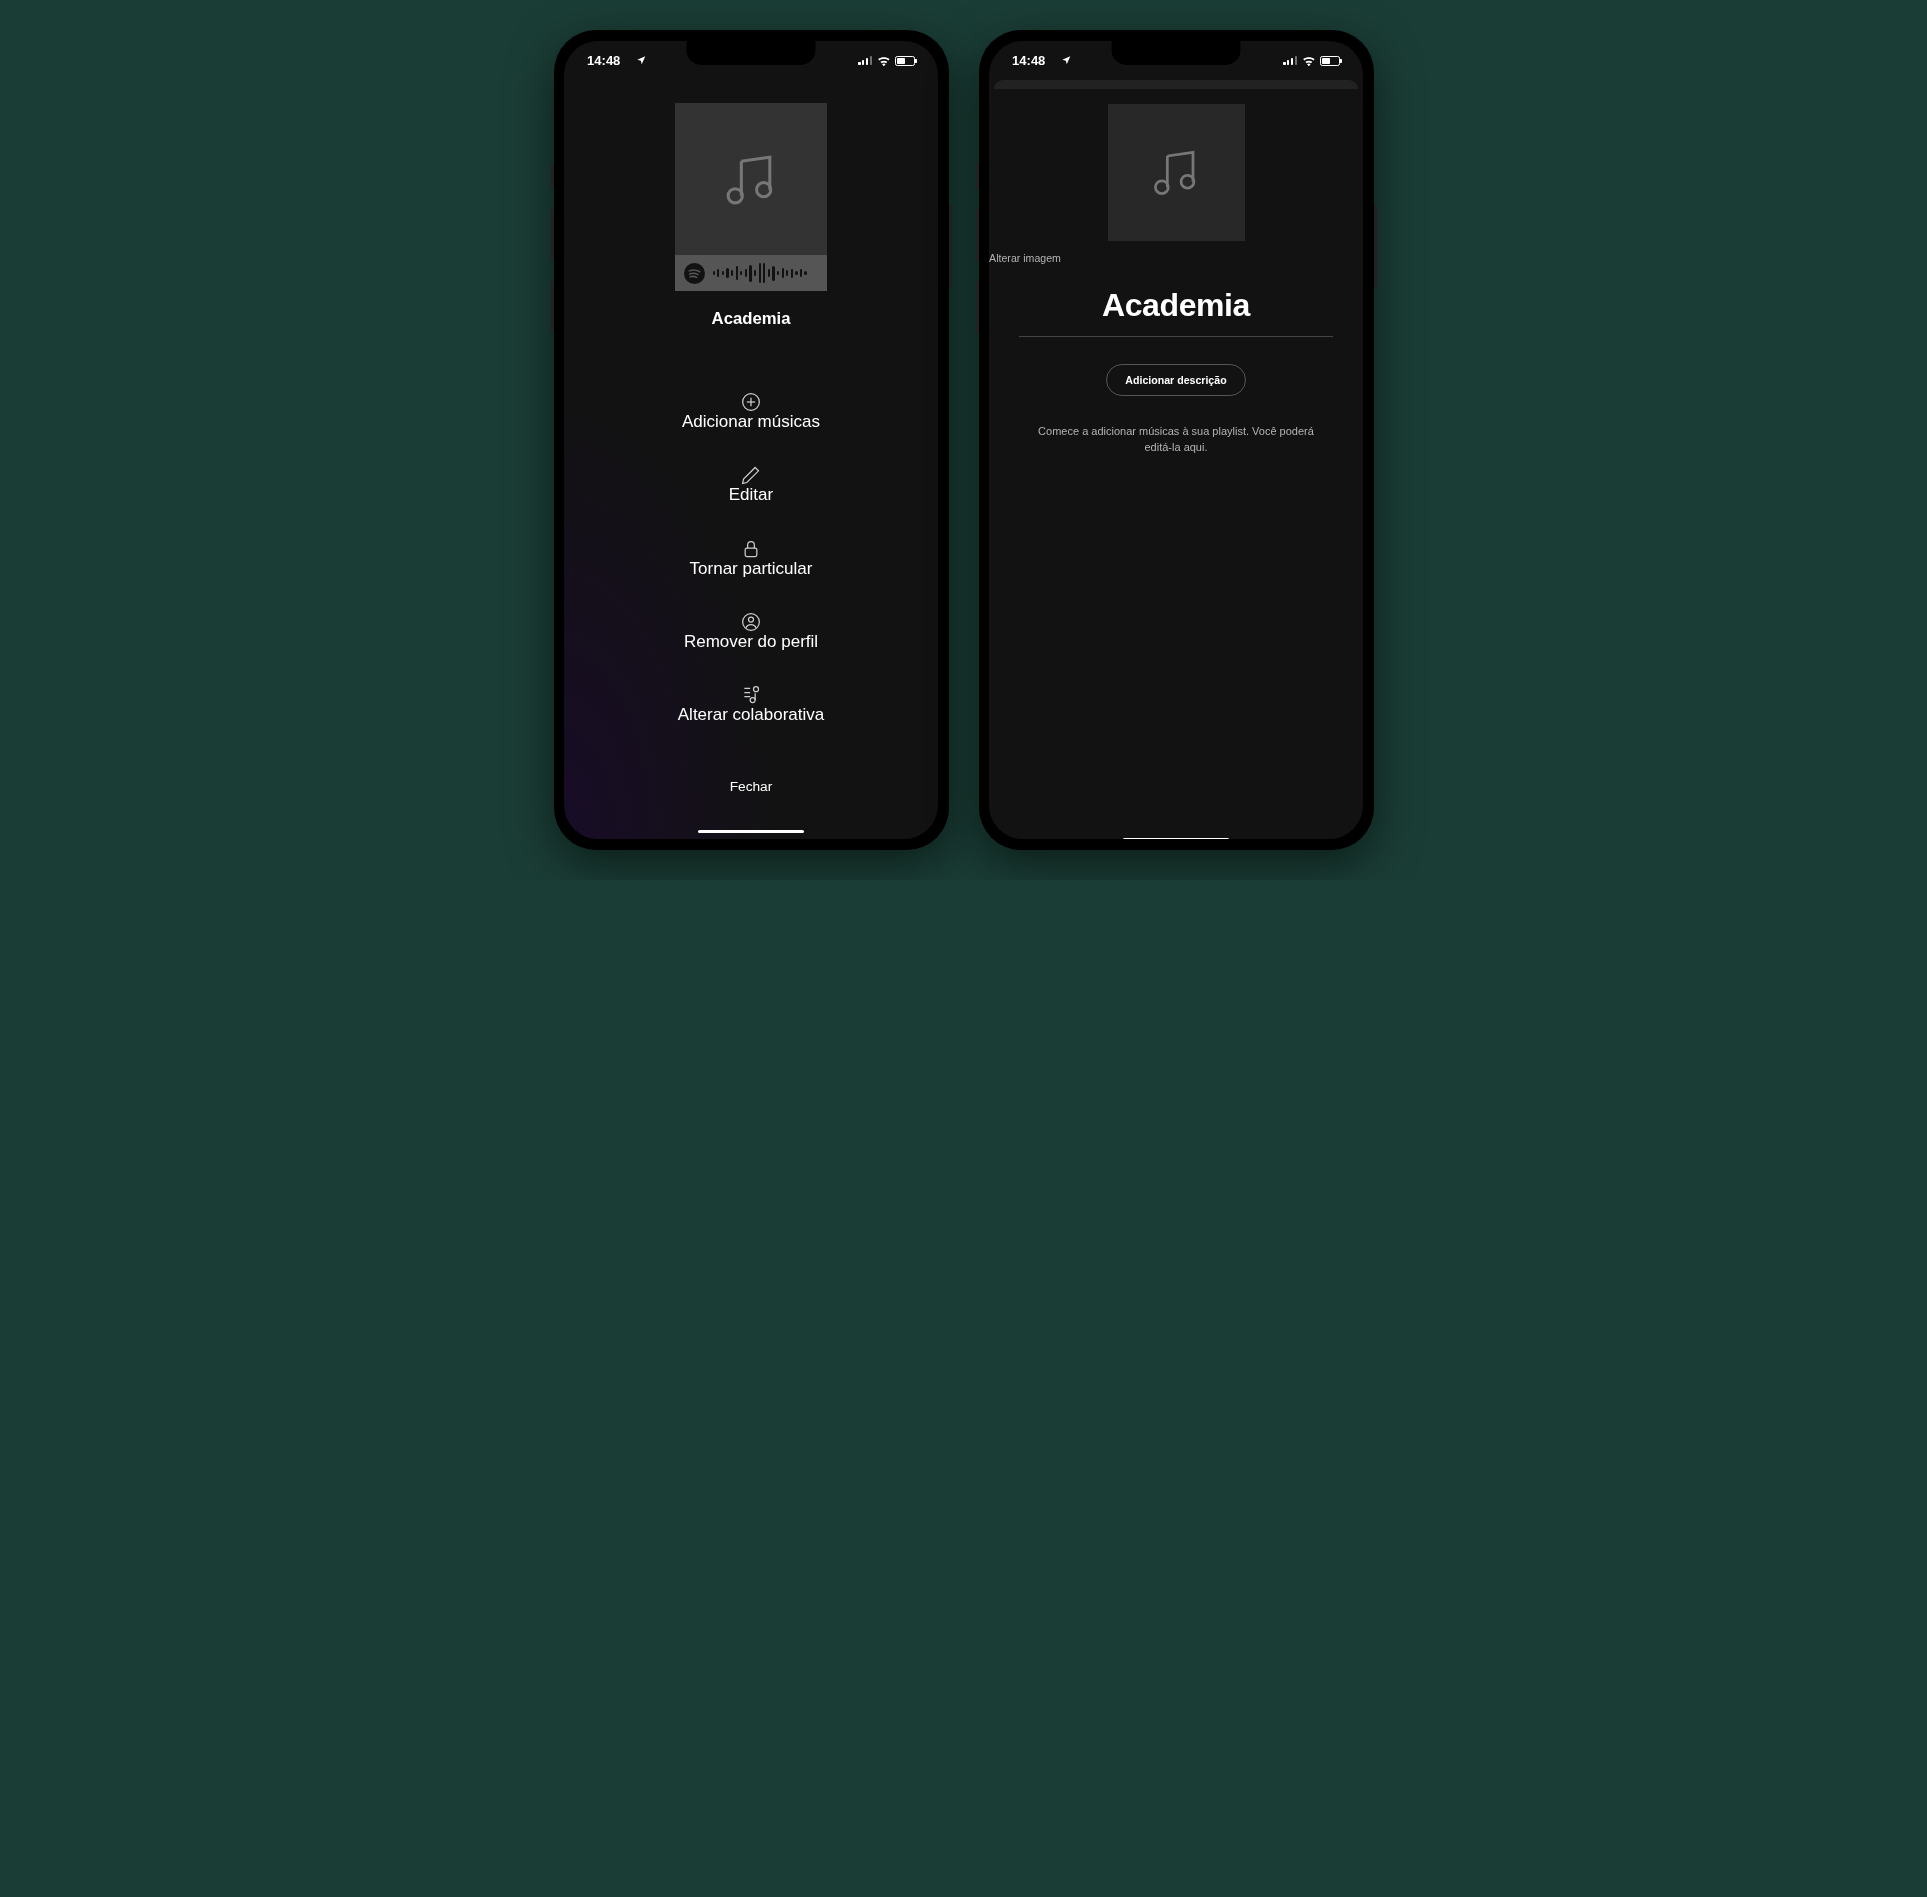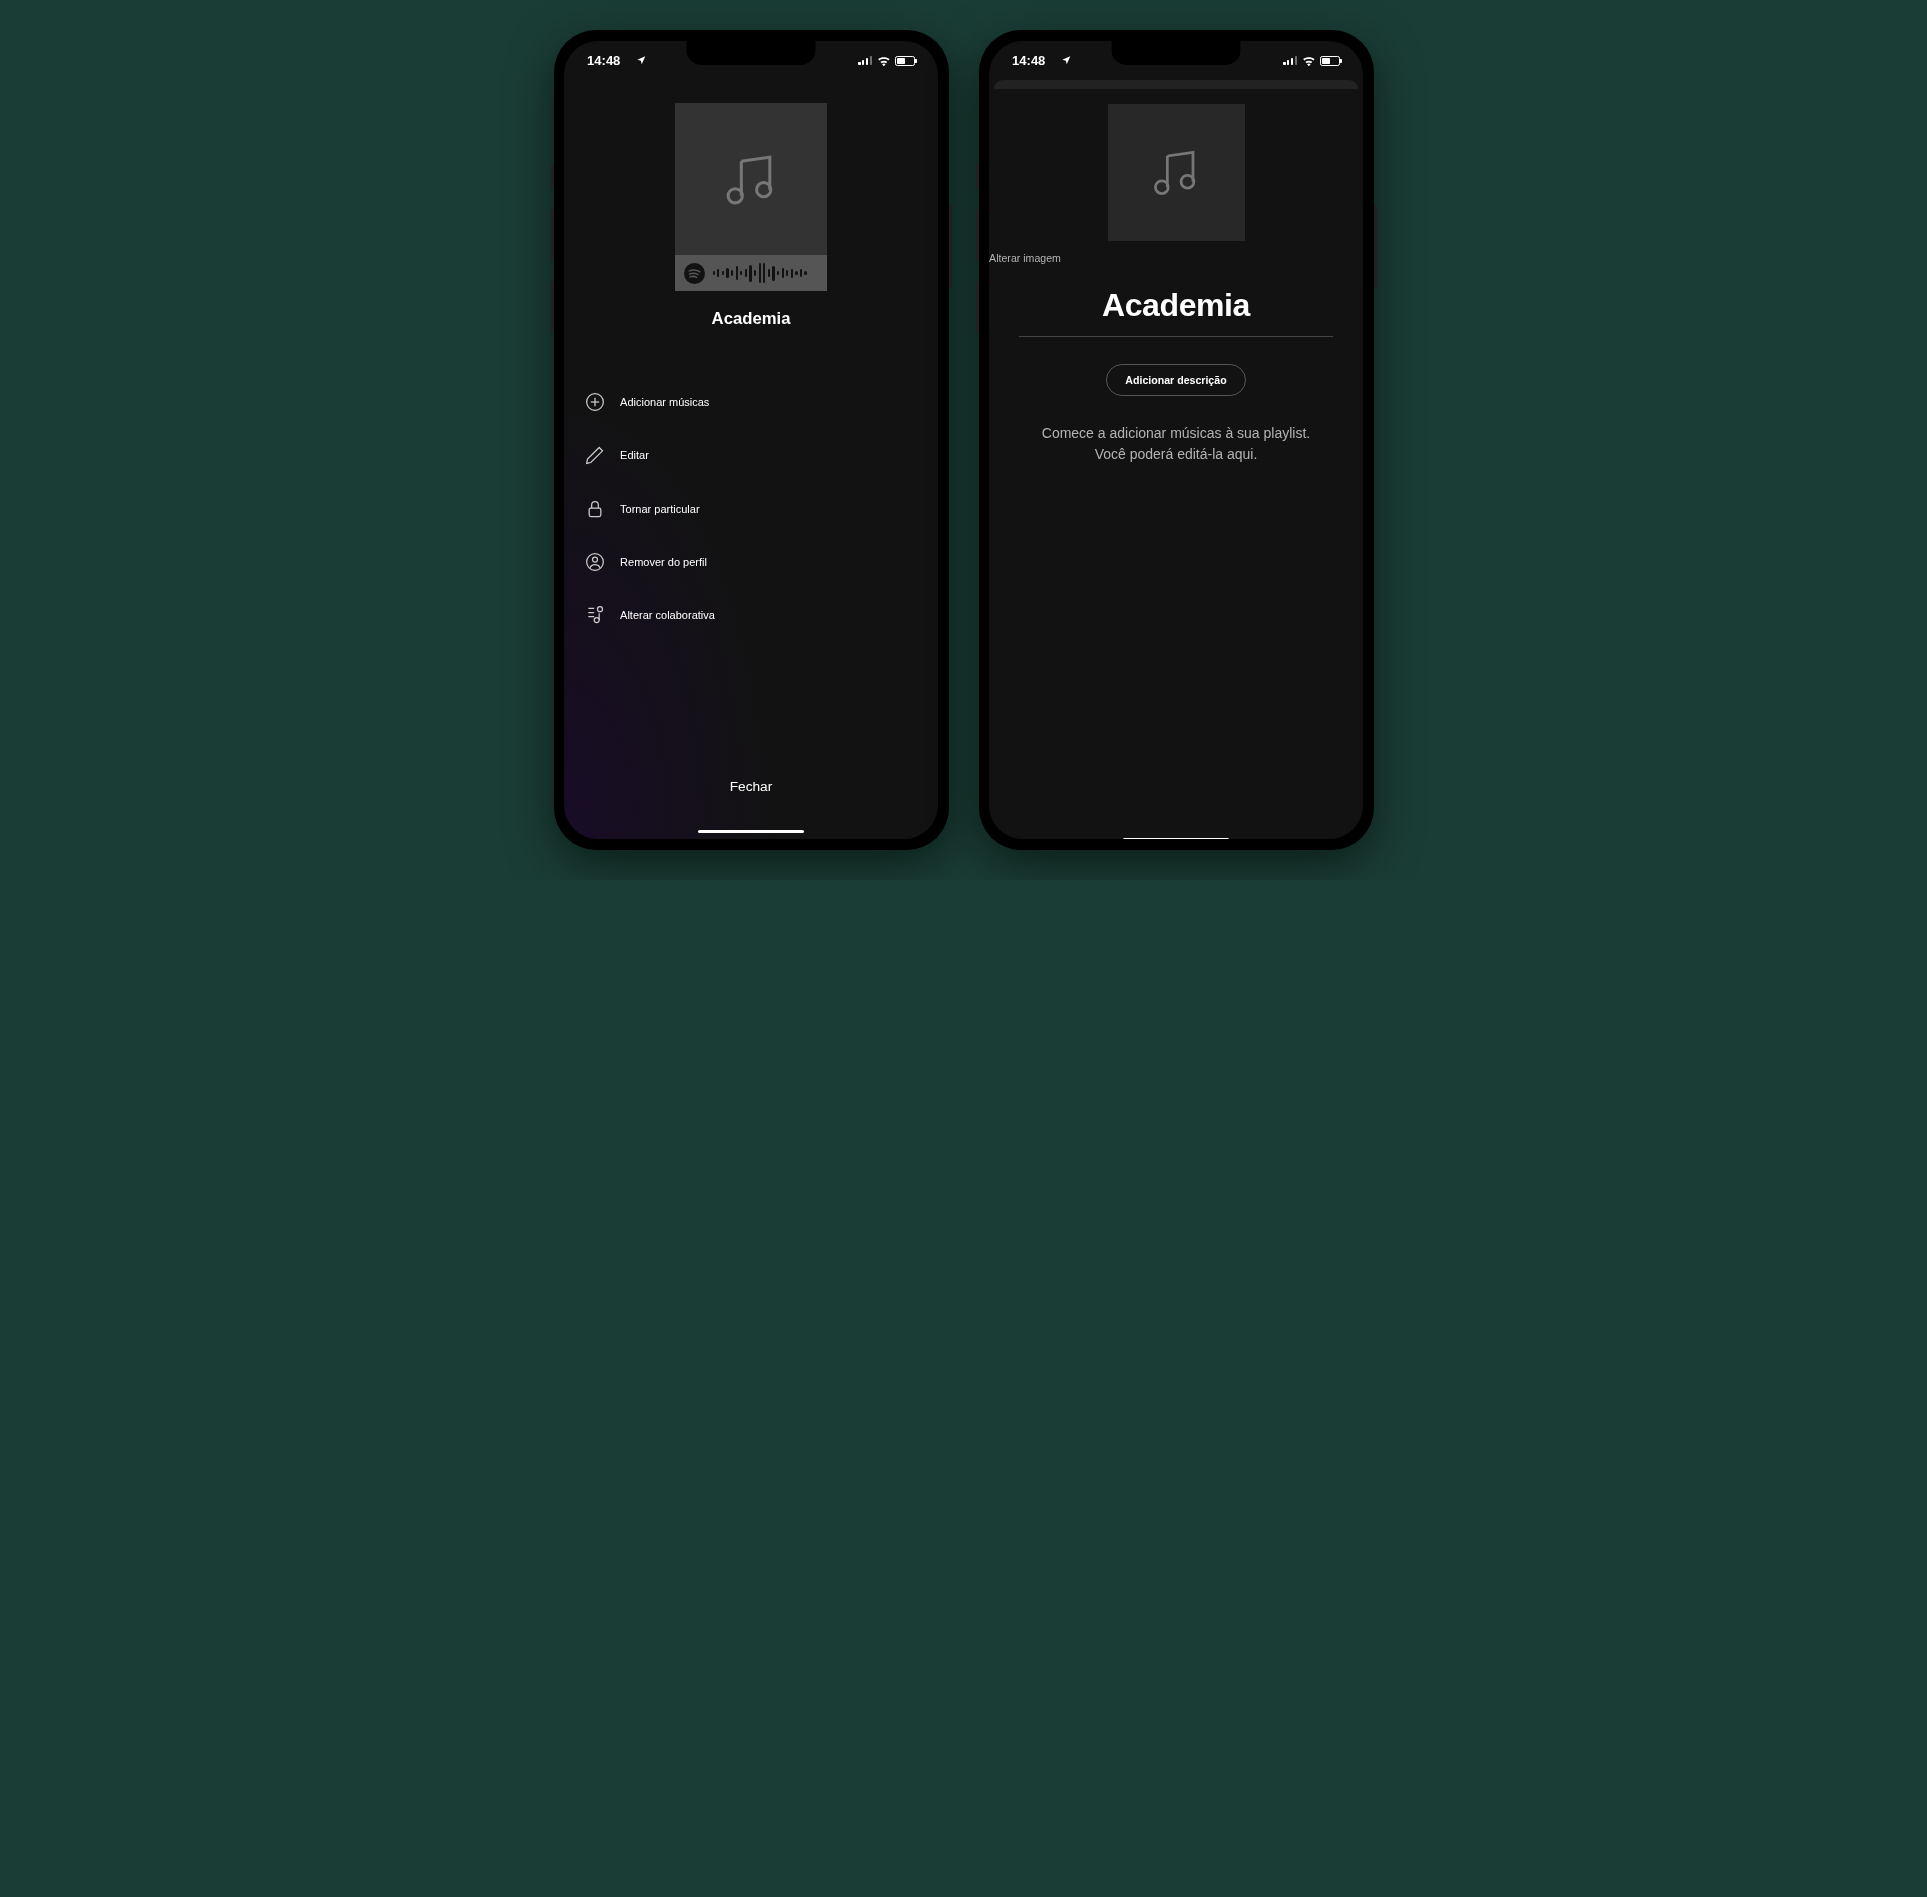--- a/index.html
+++ b/index.html
@@ -222,11 +222,11 @@
     .menu-item {
       display: flex;
       align-items: center;
-      gap: 15px;
       padding: 16.7px 0;
       color: #fff;
-      font-size: 11px;
+      font-size: 17px;
       cursor: pointer;
+      flex-direction: column;
     }
     
     .menu-icon {

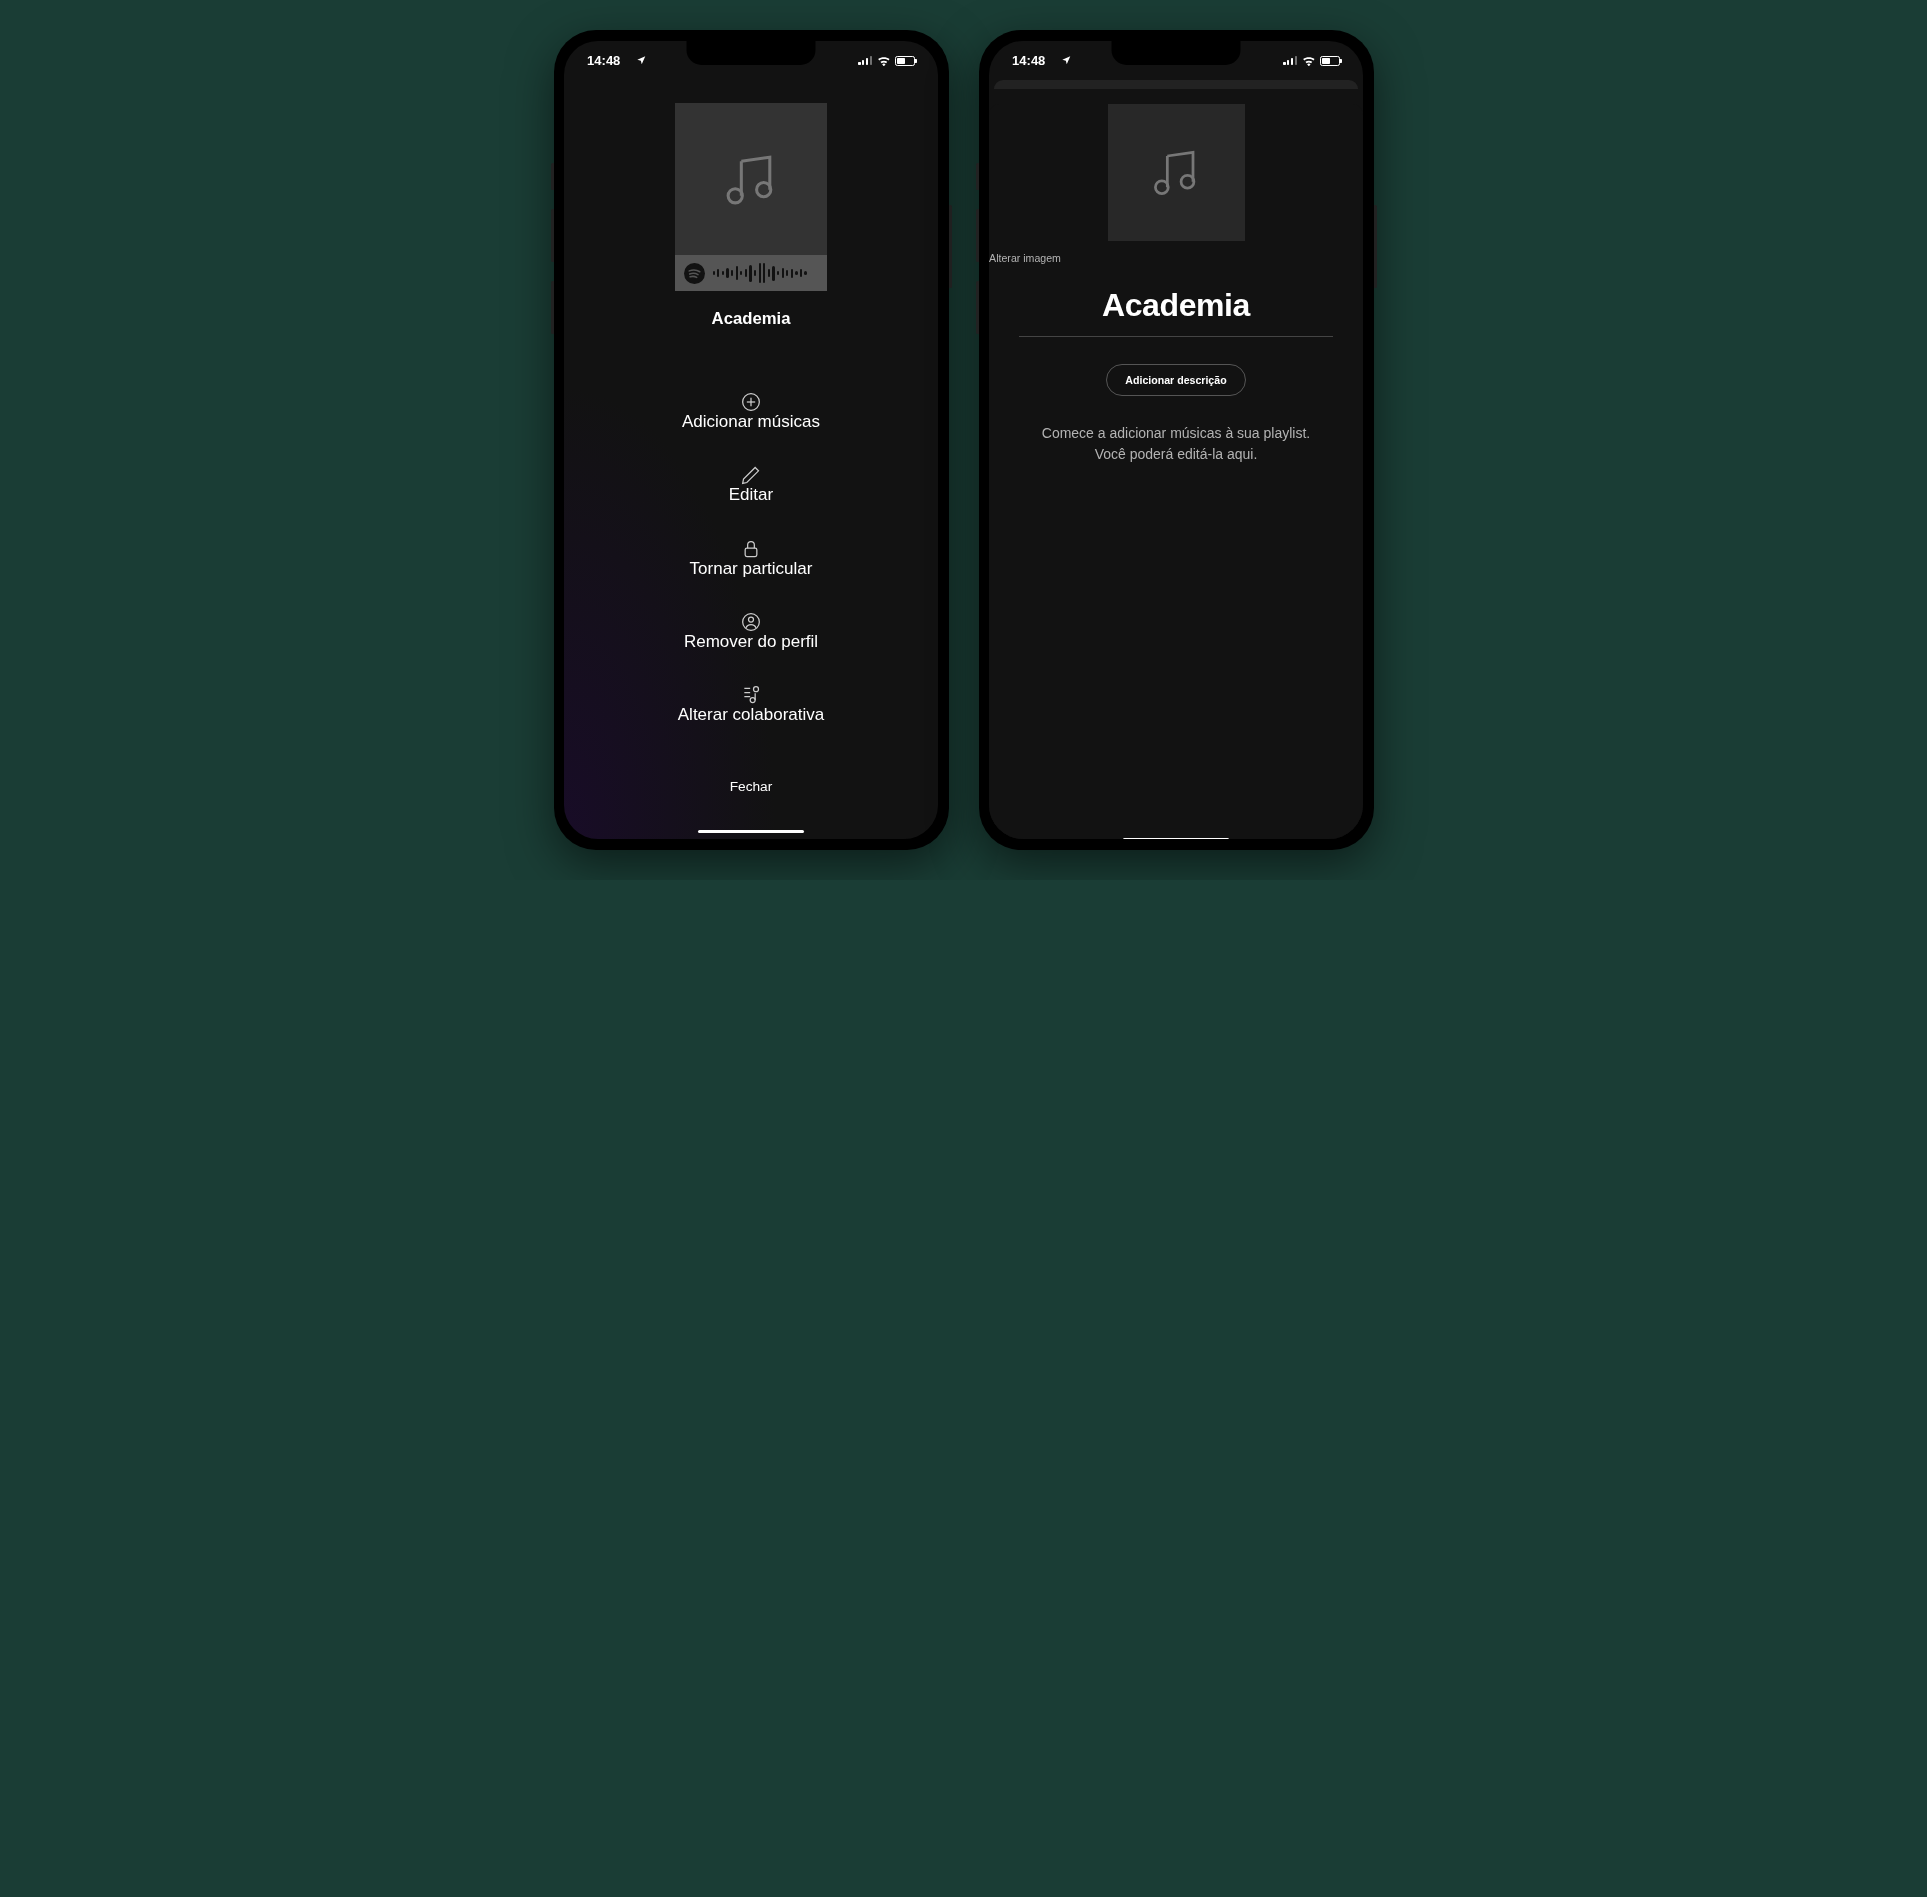--- a/index.html
+++ b/index.html
@@ -328,7 +328,7 @@
     
     .hint-text {
       color: #b3b3b3;
-      font-size: 14px;
+      font-size: 11px;
       text-align: center;
       margin: 27px 38px 8px;
       line-height: 1.5;

